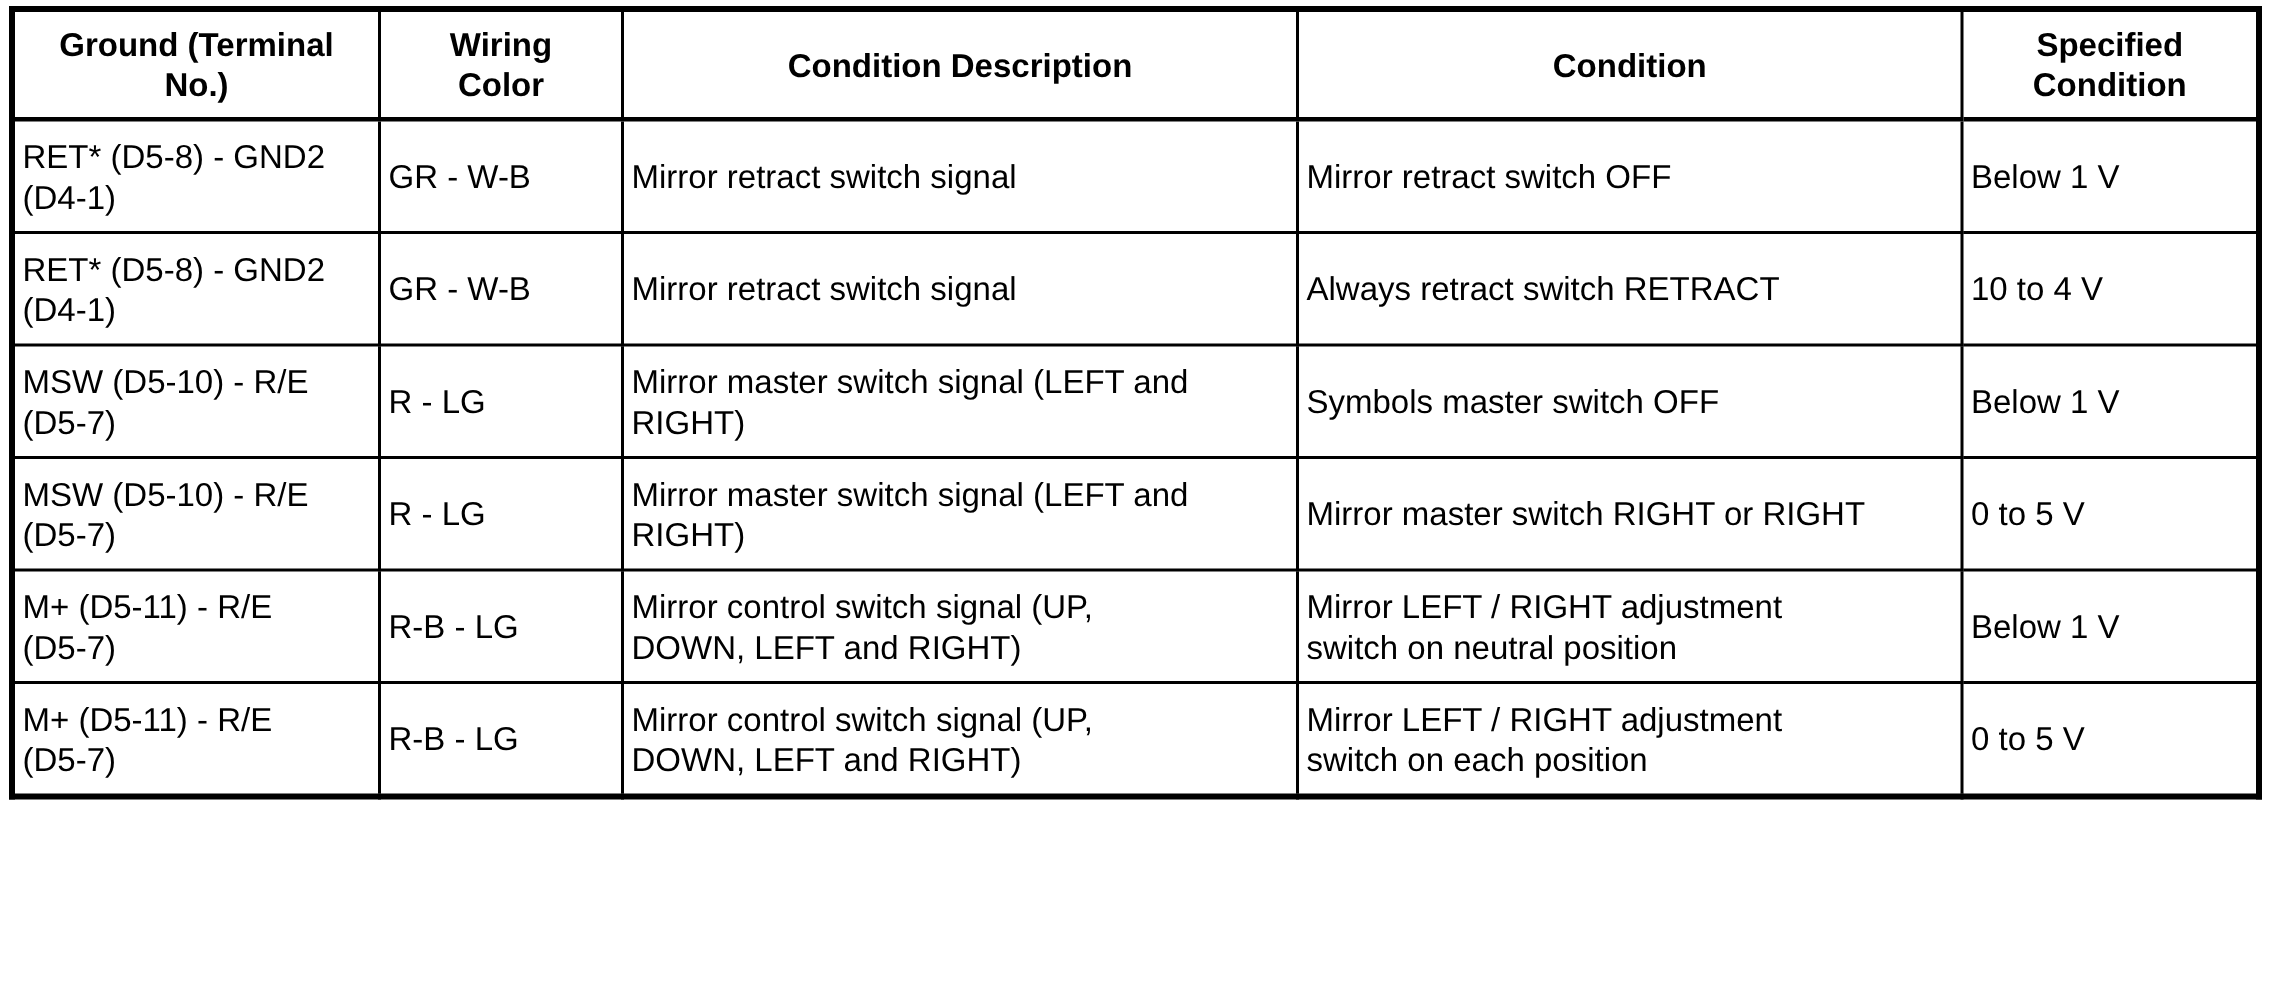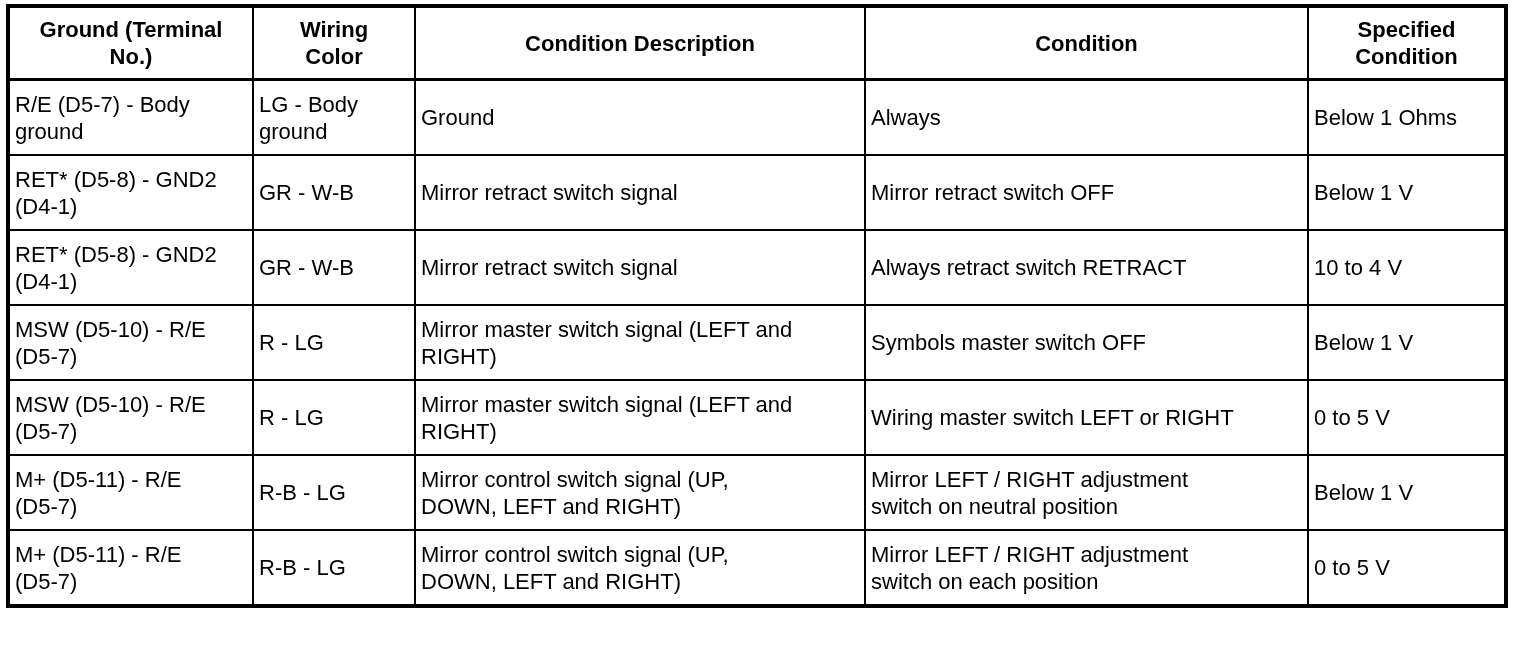--- a/index.html
+++ b/index.html
@@ -77,15 +77,6 @@
     </thead>
     <tbody>
       <tr>
-        <td>R/E (D5-7) - Body
-ground</td>
-        <td>LG - Body
-ground</td>
-        <td>Ground</td>
-        <td>Always</td>
-        <td>Below 1 Ohms</td>
-      </tr>
-      <tr>
         <td>RET* (D5-8) - GND2
 (D4-1)</td>
         <td>GR - W-B</td>

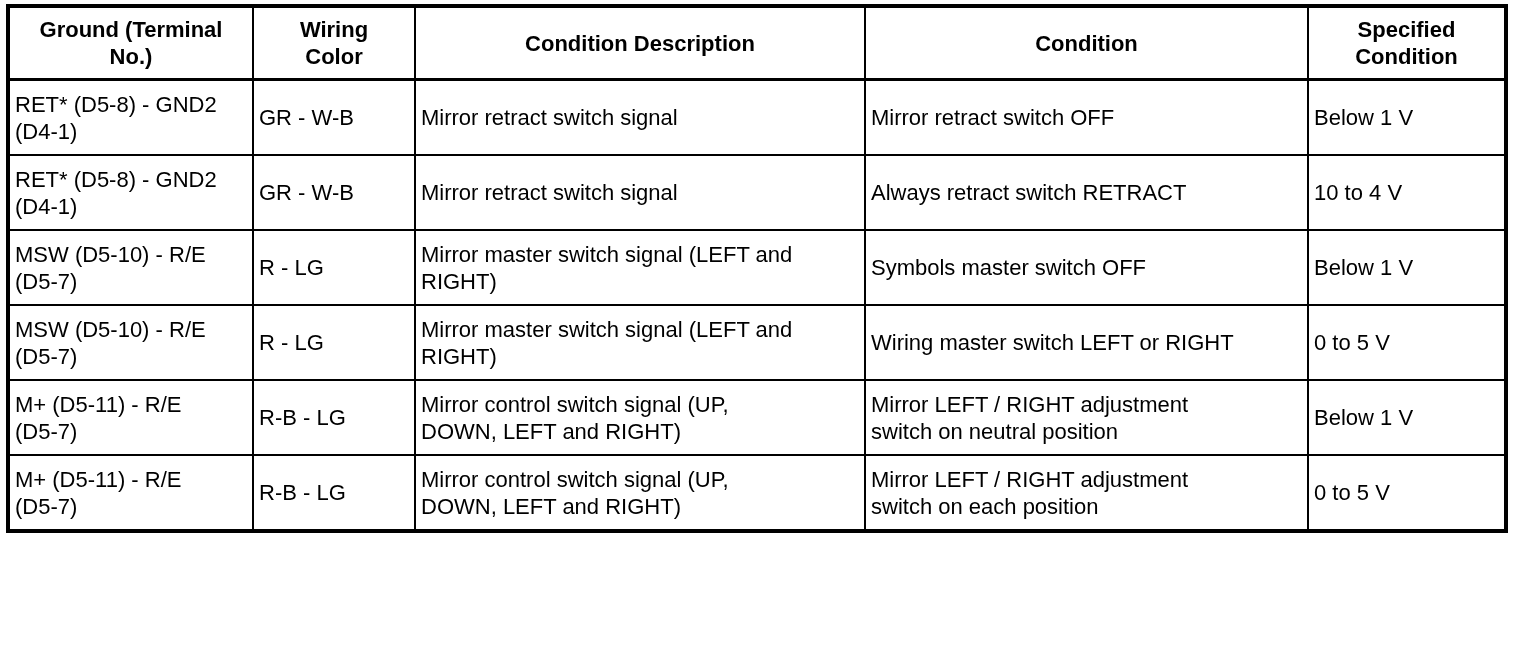--- a/index.html
+++ b/index.html
@@ -107,7 +107,7 @@
         <td>R - LG</td>
         <td>Mirror master switch signal (LEFT and
 RIGHT)</td>
-        <td>Wiring master switch LEFT or RIGHT</td>
+        <td>Mirror master switch RIGHT or RIGHT</td>
         <td>0 to 5 V</td>
       </tr>
       <tr>

